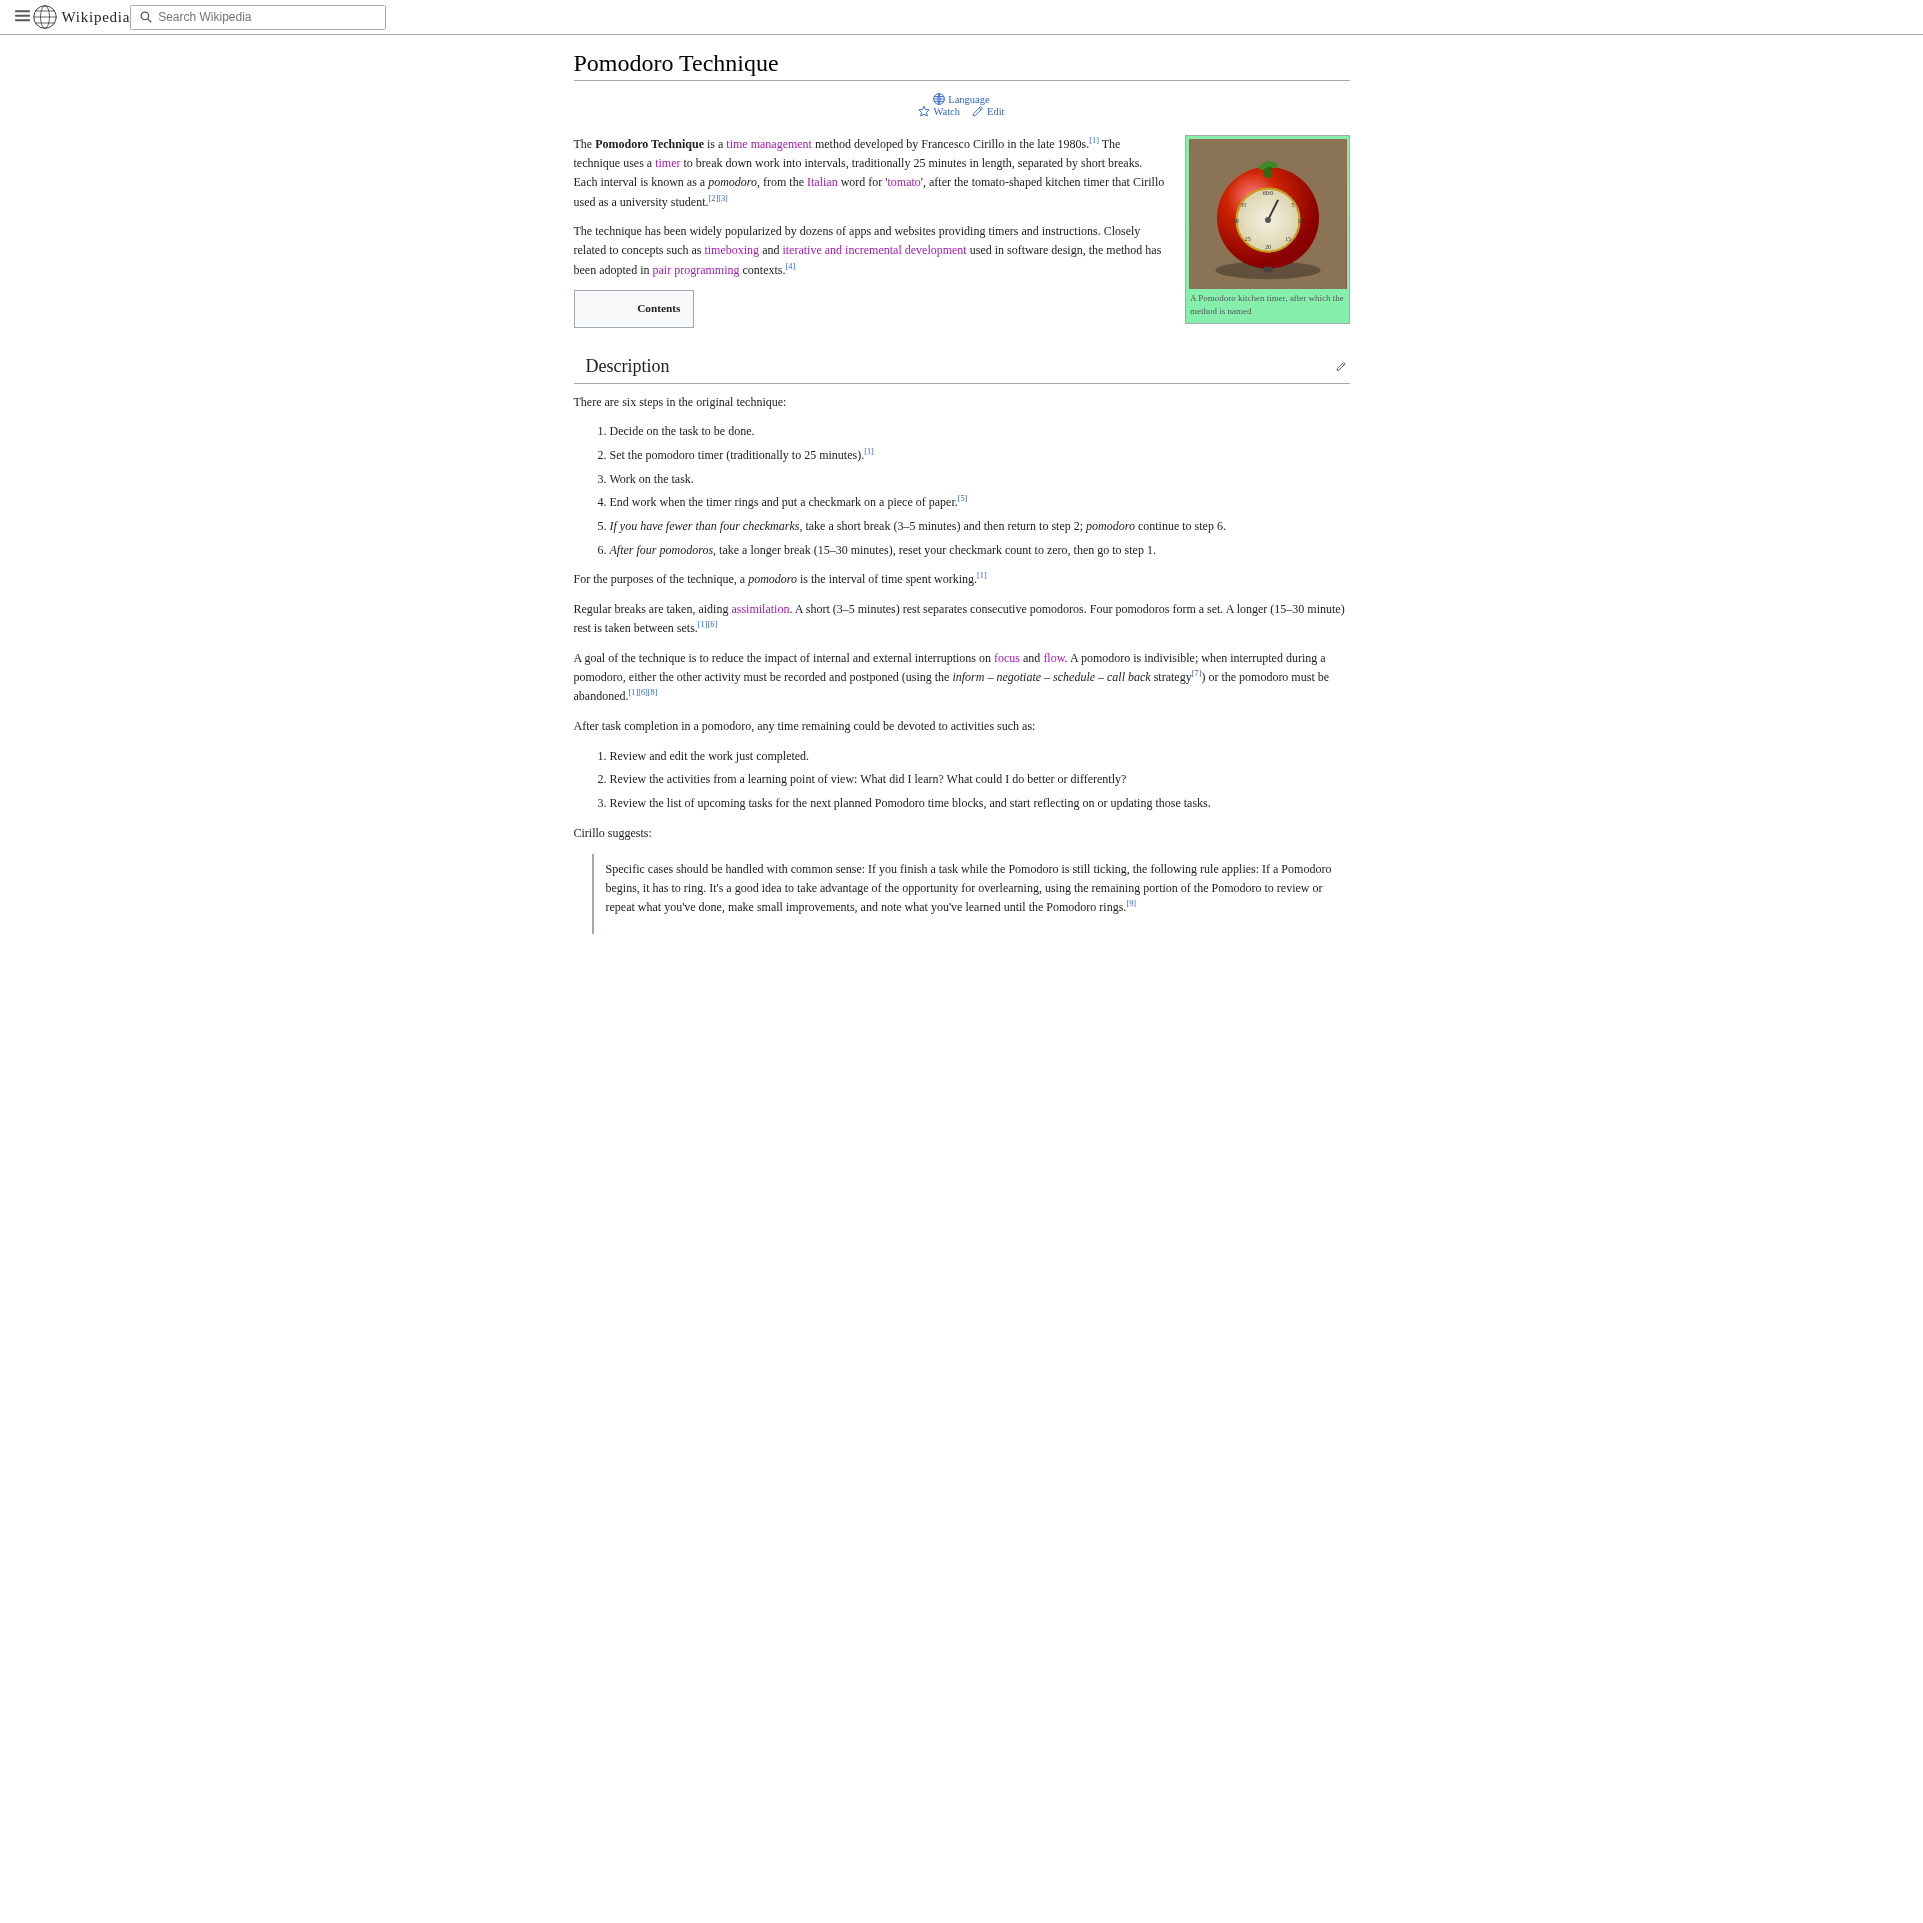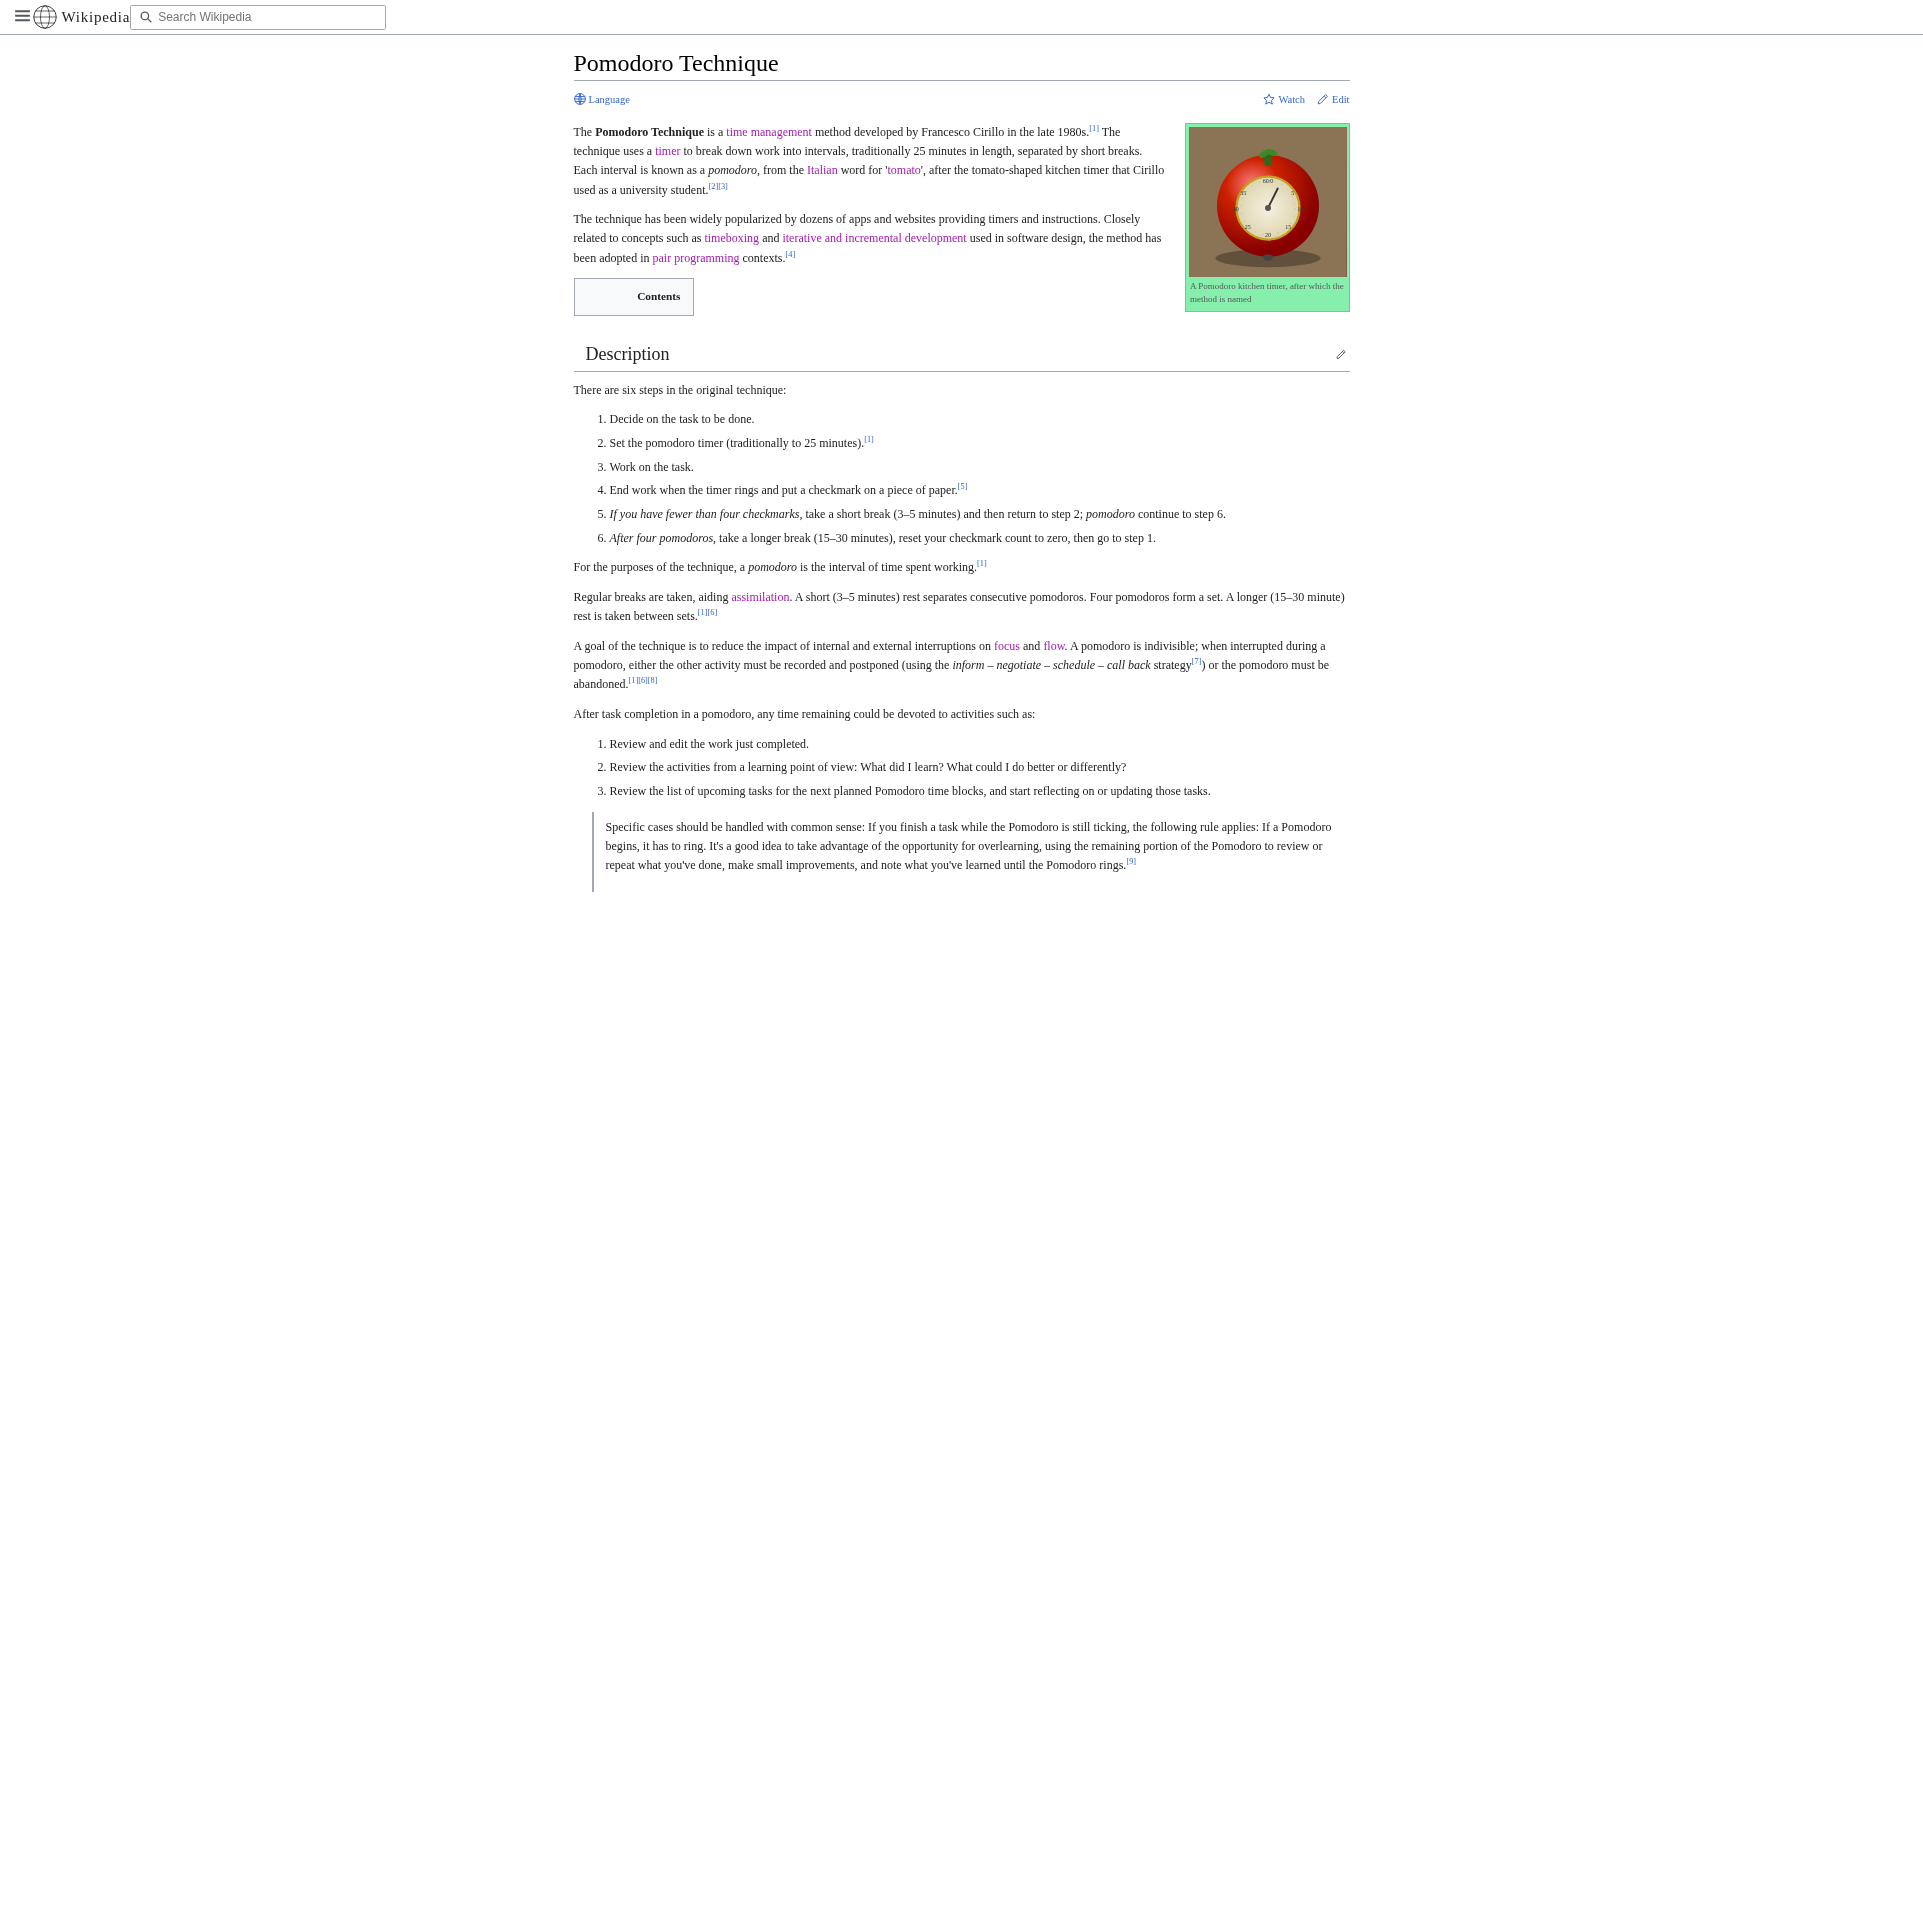--- a/index.html
+++ b/index.html
@@ -81,6 +81,7 @@
       justify-content: space-between;
       margin-bottom: 12px;
       padding-bottom: 6px;
+      flex-direction: column;
     }
     .action-left, .action-right {
       display: flex;

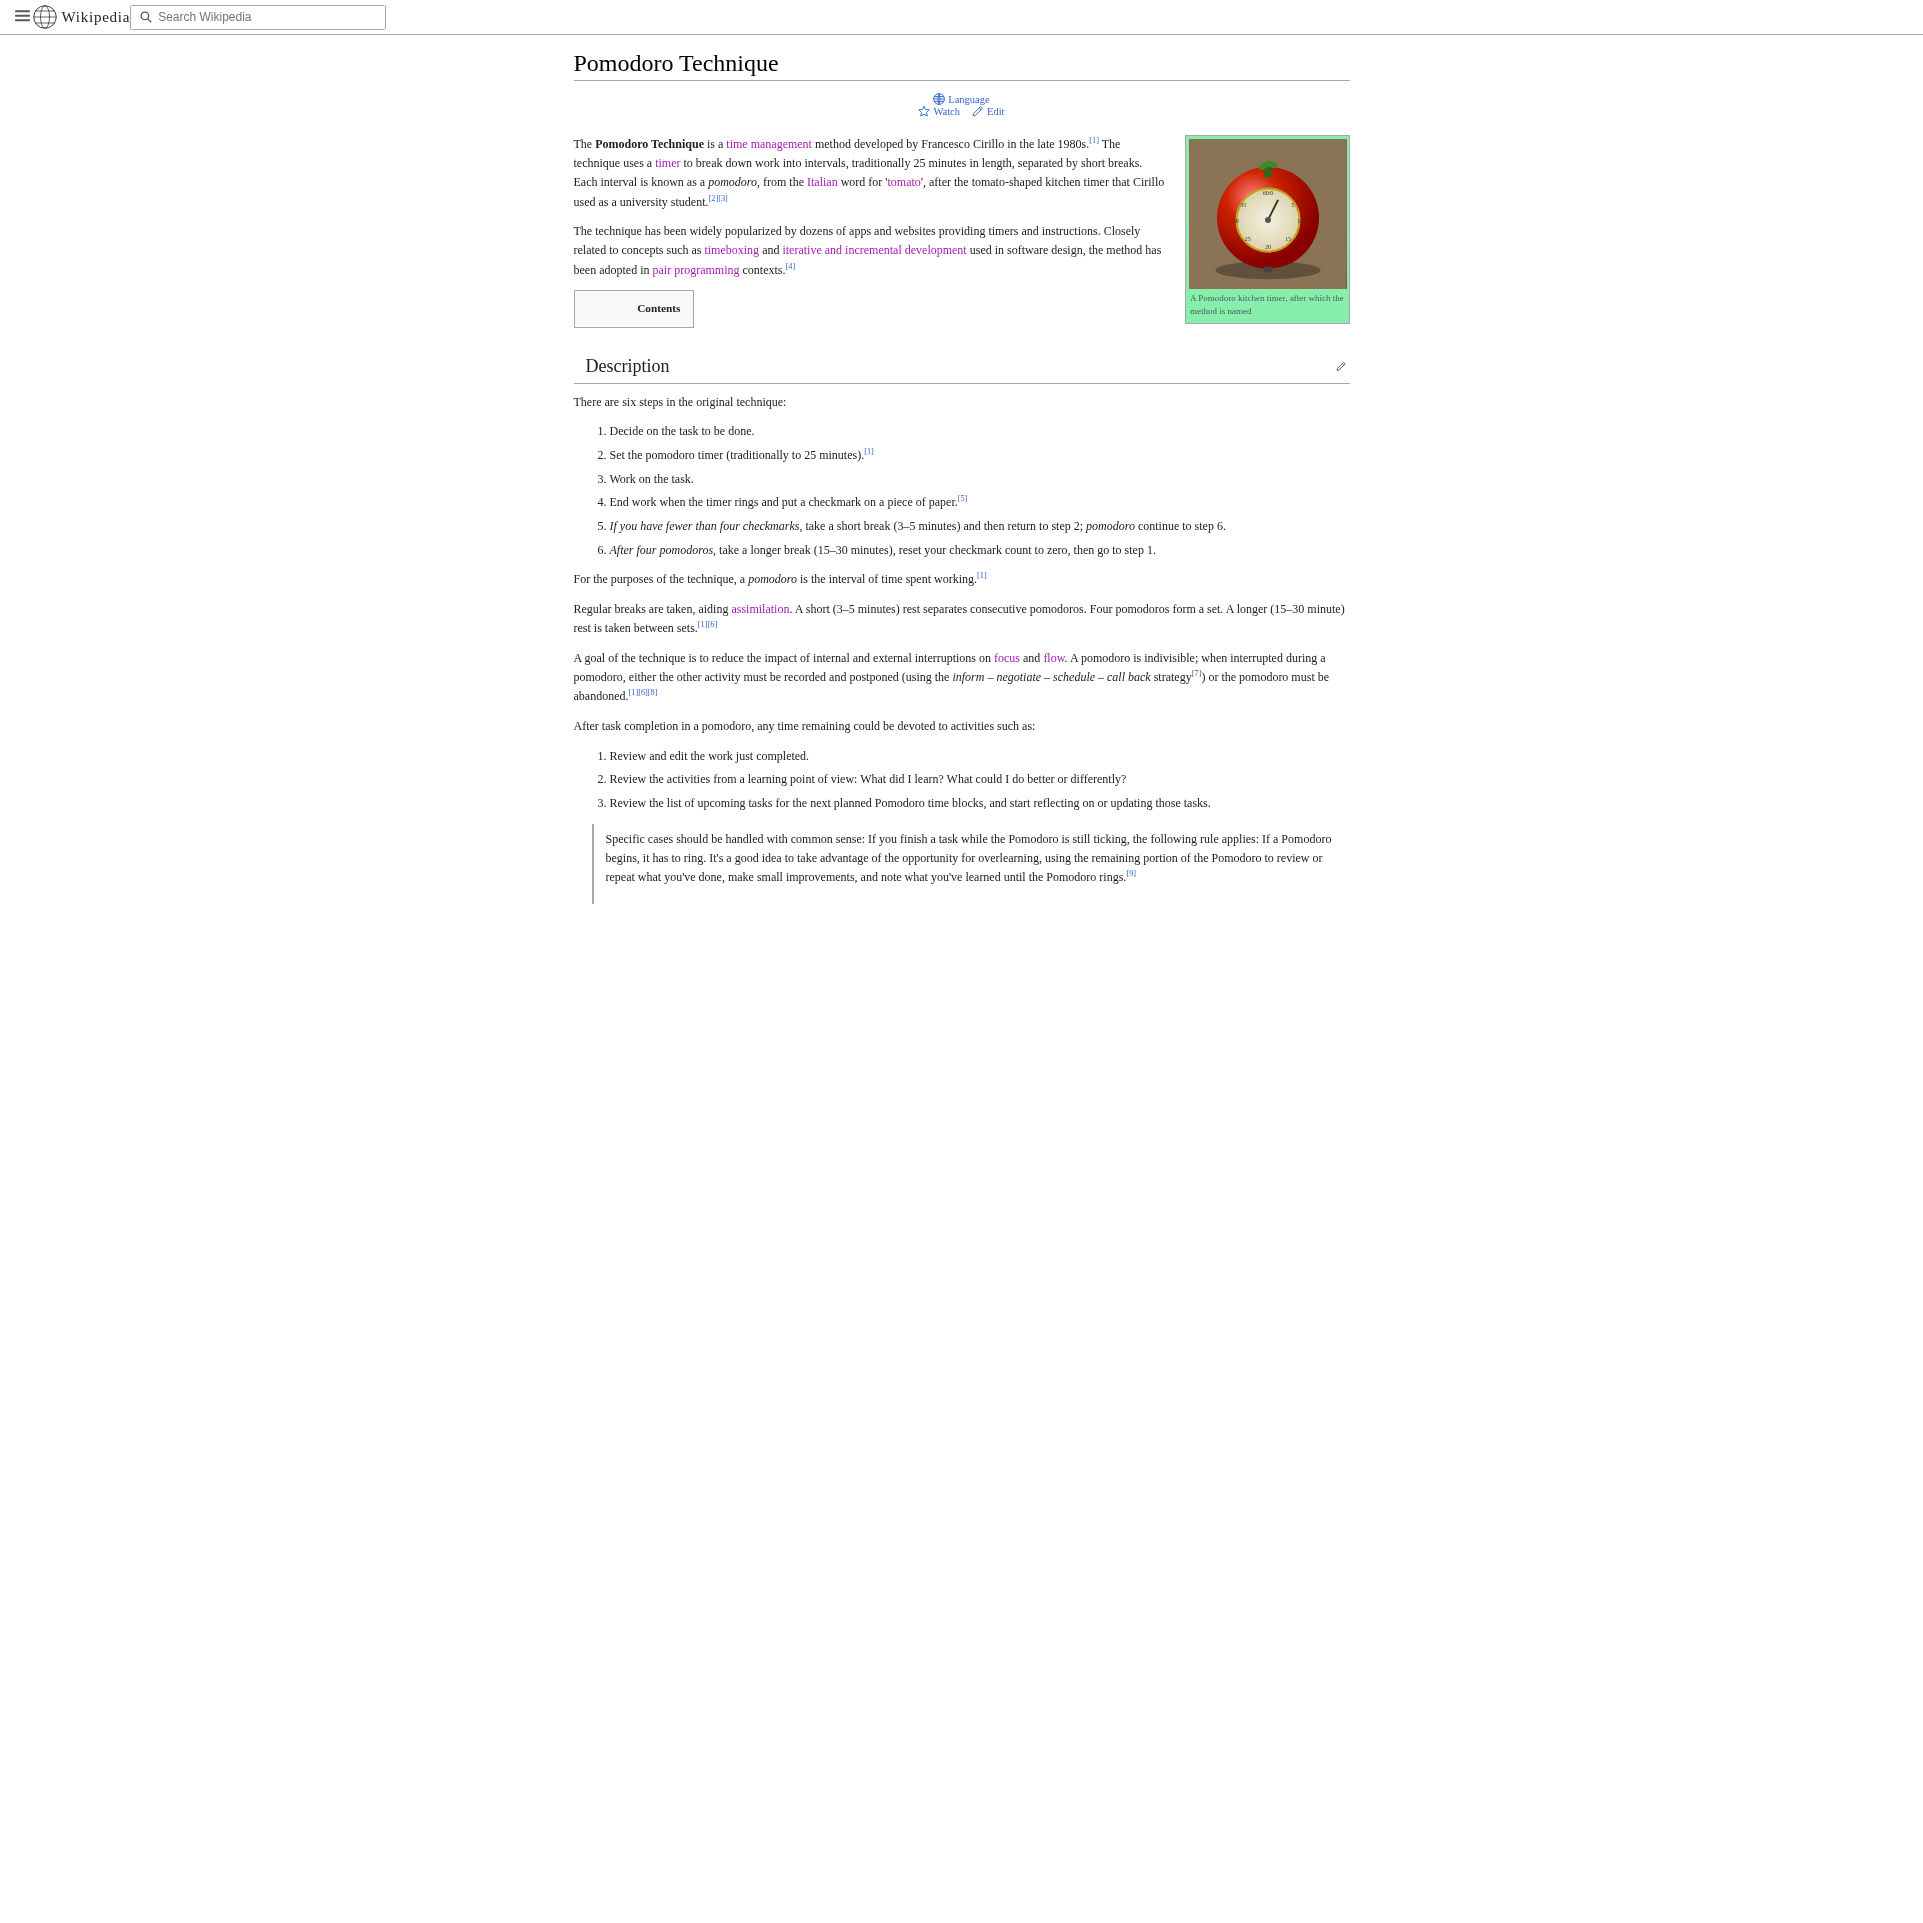--- a/index.html
+++ b/index.html
@@ -368,6 +368,7 @@
       <li>Review the list of upcoming tasks for the next planned Pomodoro time blocks, and start reflecting on or updating those tasks.</li>
     </ol>
 
+    <p>Cirillo suggests:</p>
 
     <blockquote>
       <p>Specific cases should be handled with common sense: If you finish a task while the Pomodoro is still ticking, the following rule applies: If a Pomodoro begins, it has to ring. It's a good idea to take advantage of the opportunity for overlearning, using the remaining portion of the Pomodoro to review or repeat what you've done, make small improvements, and note what you've learned until the Pomodoro rings.<sup><a href="#">[9]</a></sup></p>

